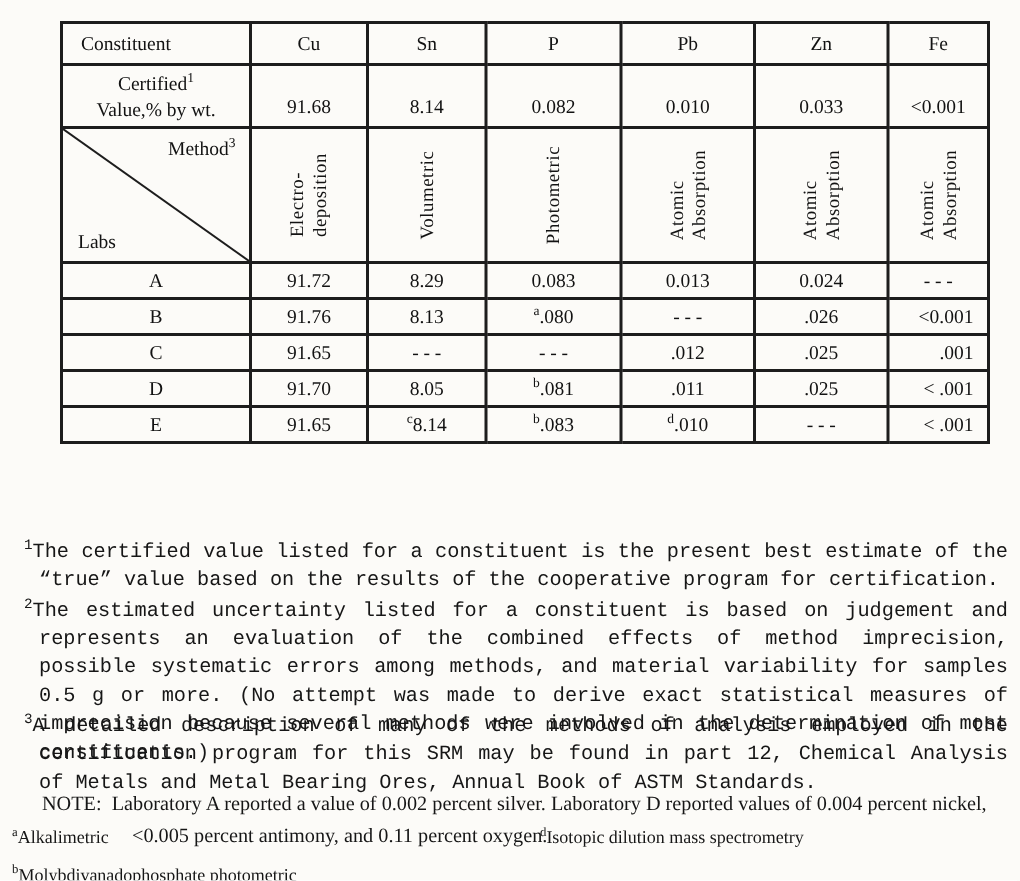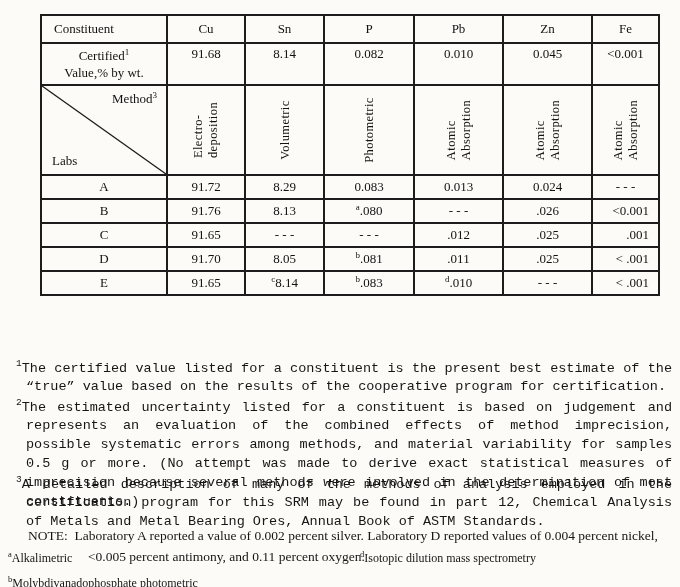--- a/index.html
+++ b/index.html
@@ -26,7 +26,7 @@
   tr.meth { height:90px; }
   tr.lab  { height:24px; }
   td.lbl2 { text-align:left; padding:3px 4px 3px 10px; vertical-align:top; line-height:17px; }
-  tr.cert td.val, tr.unc td.val { vertical-align:bottom; padding-bottom:22px; }
+  tr.cert td.val, tr.unc td.val { vertical-align:bottom; padding-bottom:5px; }
   sup.fm { font-size:9px; line-height:0; }
   sub.fs { font-size:9px; line-height:0; }
 

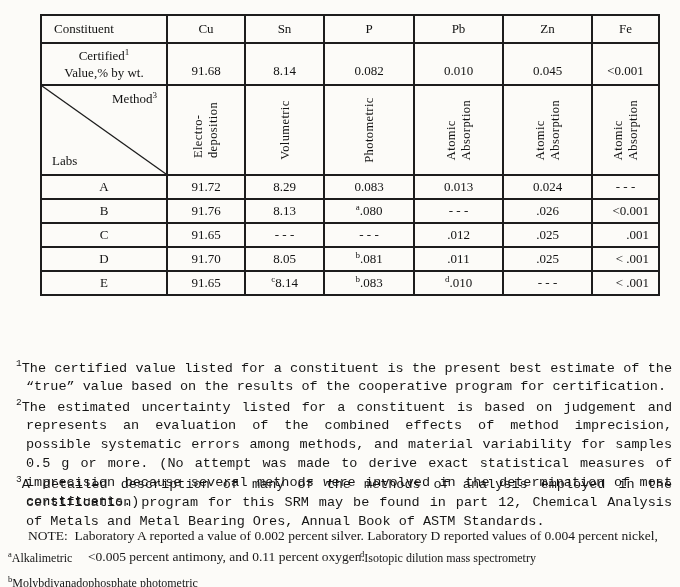--- a/index.html
+++ b/index.html
@@ -100,7 +100,7 @@
         <td class="val">8.14</td>
         <td class="val">0.082</td>
         <td class="val">0.010</td>
-        <td class="val">0.045</td>
+        <td class="val">0.033</td>
         <td class="val">&lt;0.001</td>
       </tr>
 

